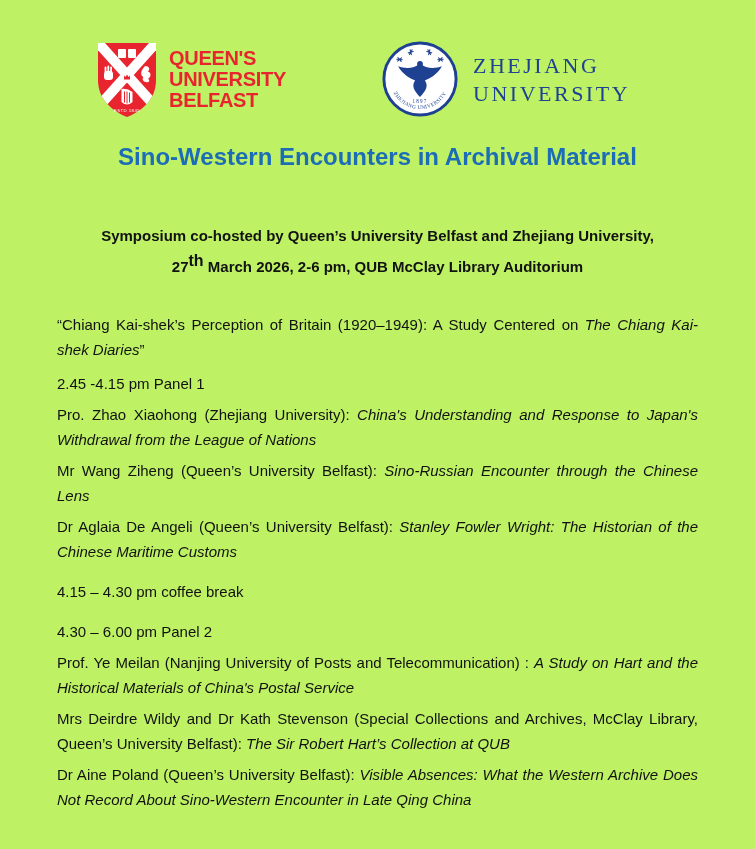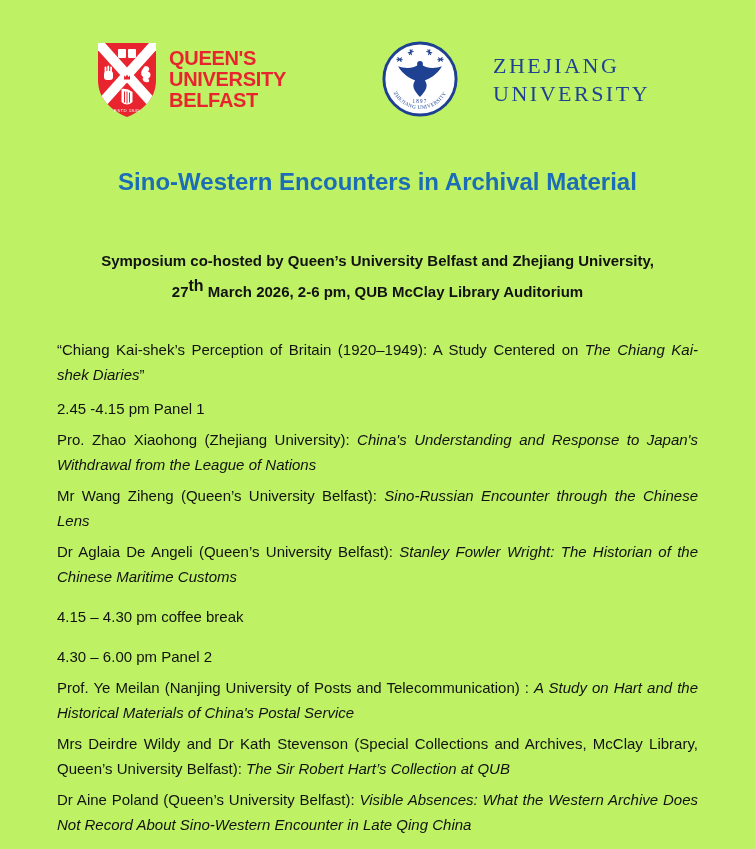--- a/index.html
+++ b/index.html
@@ -31,7 +31,6 @@
     line-height:28px;
     letter-spacing:2.5px;
     color:var(--zju-blue);
-    margin-left:20px;
   }
   .blue-stroke { stroke:var(--zju-blue); }
   .blue-fill   { fill:var(--zju-blue); }

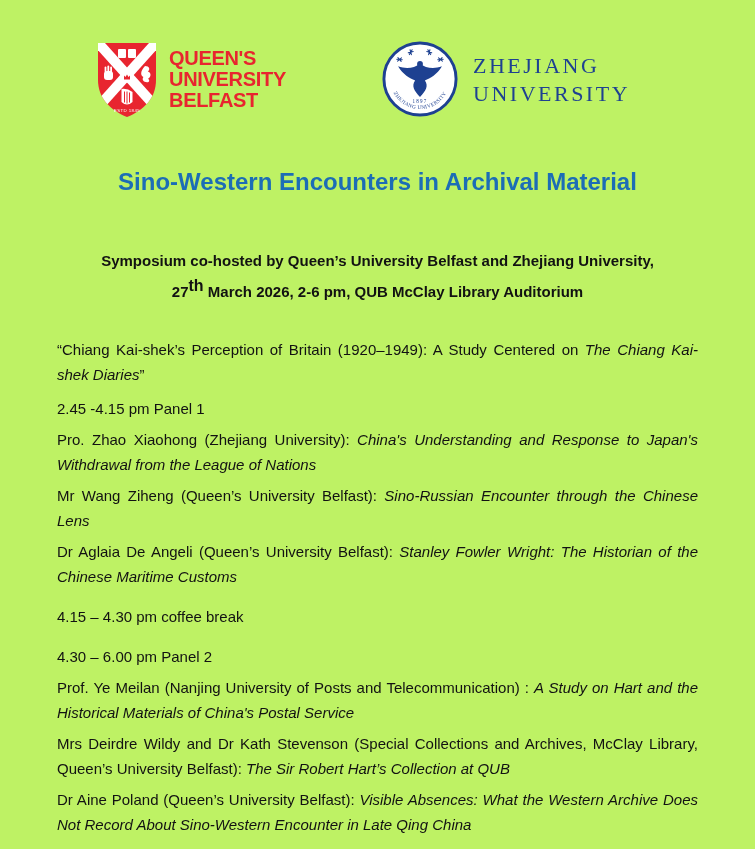--- a/index.html
+++ b/index.html
@@ -39,7 +39,7 @@
 
   
   .title {
-    margin-top:48px;
+    margin-top:23px;
     text-align:center;
     font-size:24px;
     font-weight:600;

